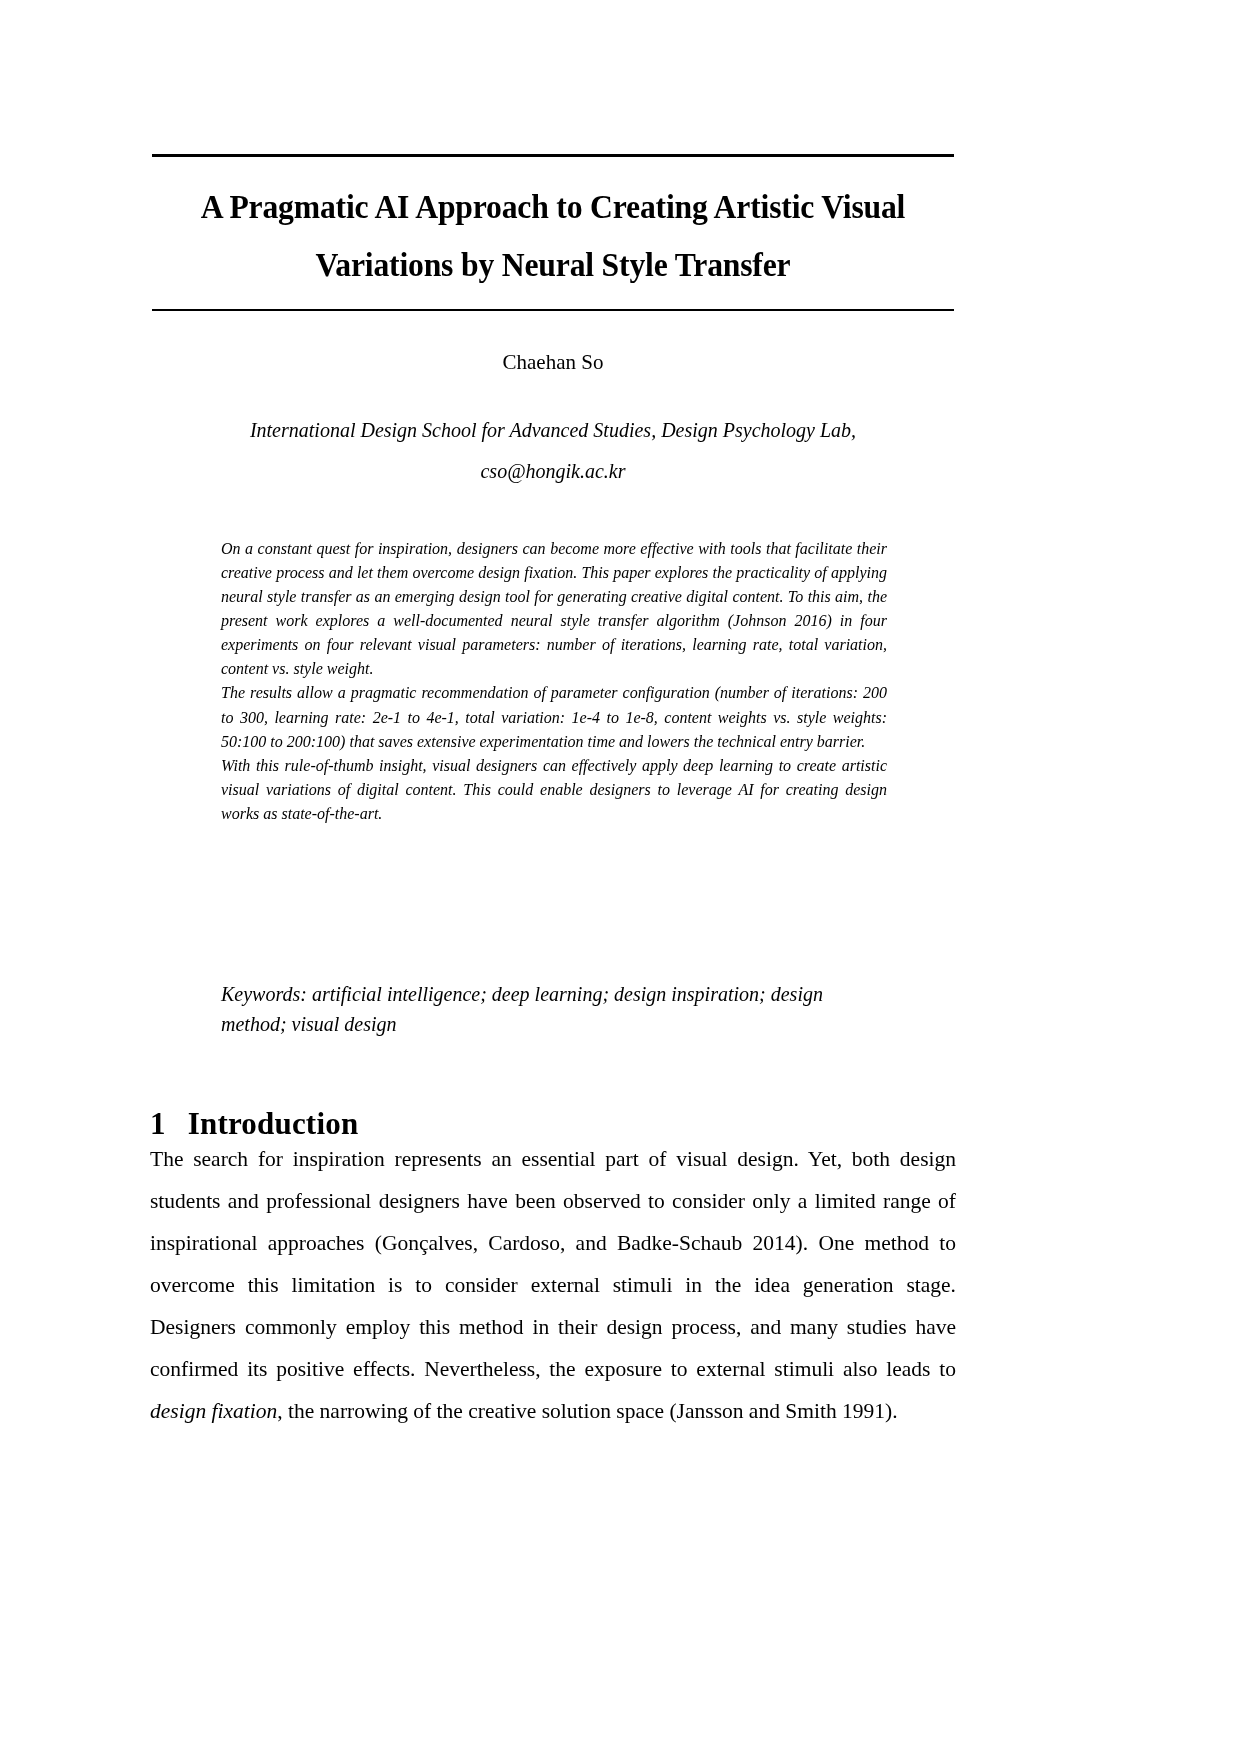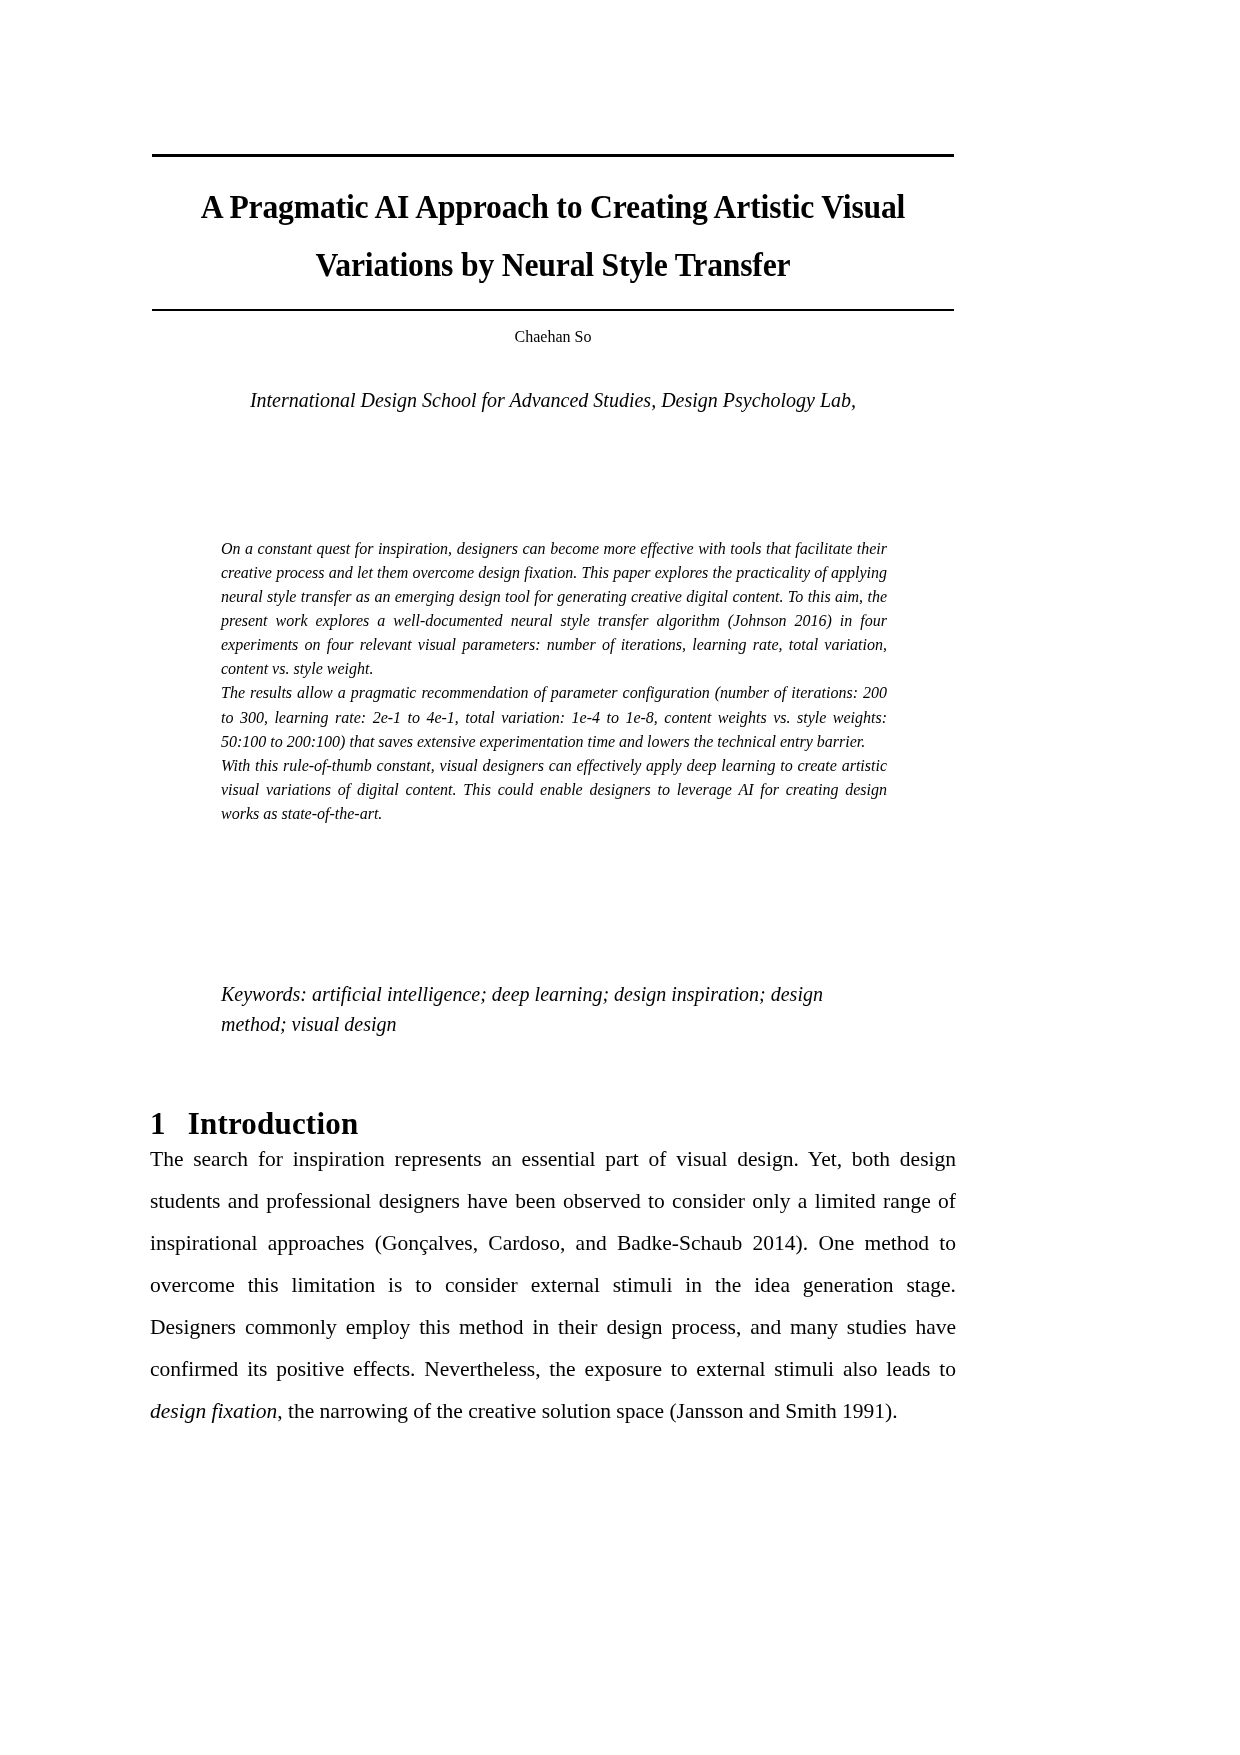--- a/index.html
+++ b/index.html
@@ -59,9 +59,9 @@
     text-align: center;
   }
   .author-name {
-    font-size: 16px;
+    font-size: 21px;
     line-height: 1.6;
-    margin-top: 2px;
+    margin-top: 24px;
   }
   .affil {
     font-style: italic;

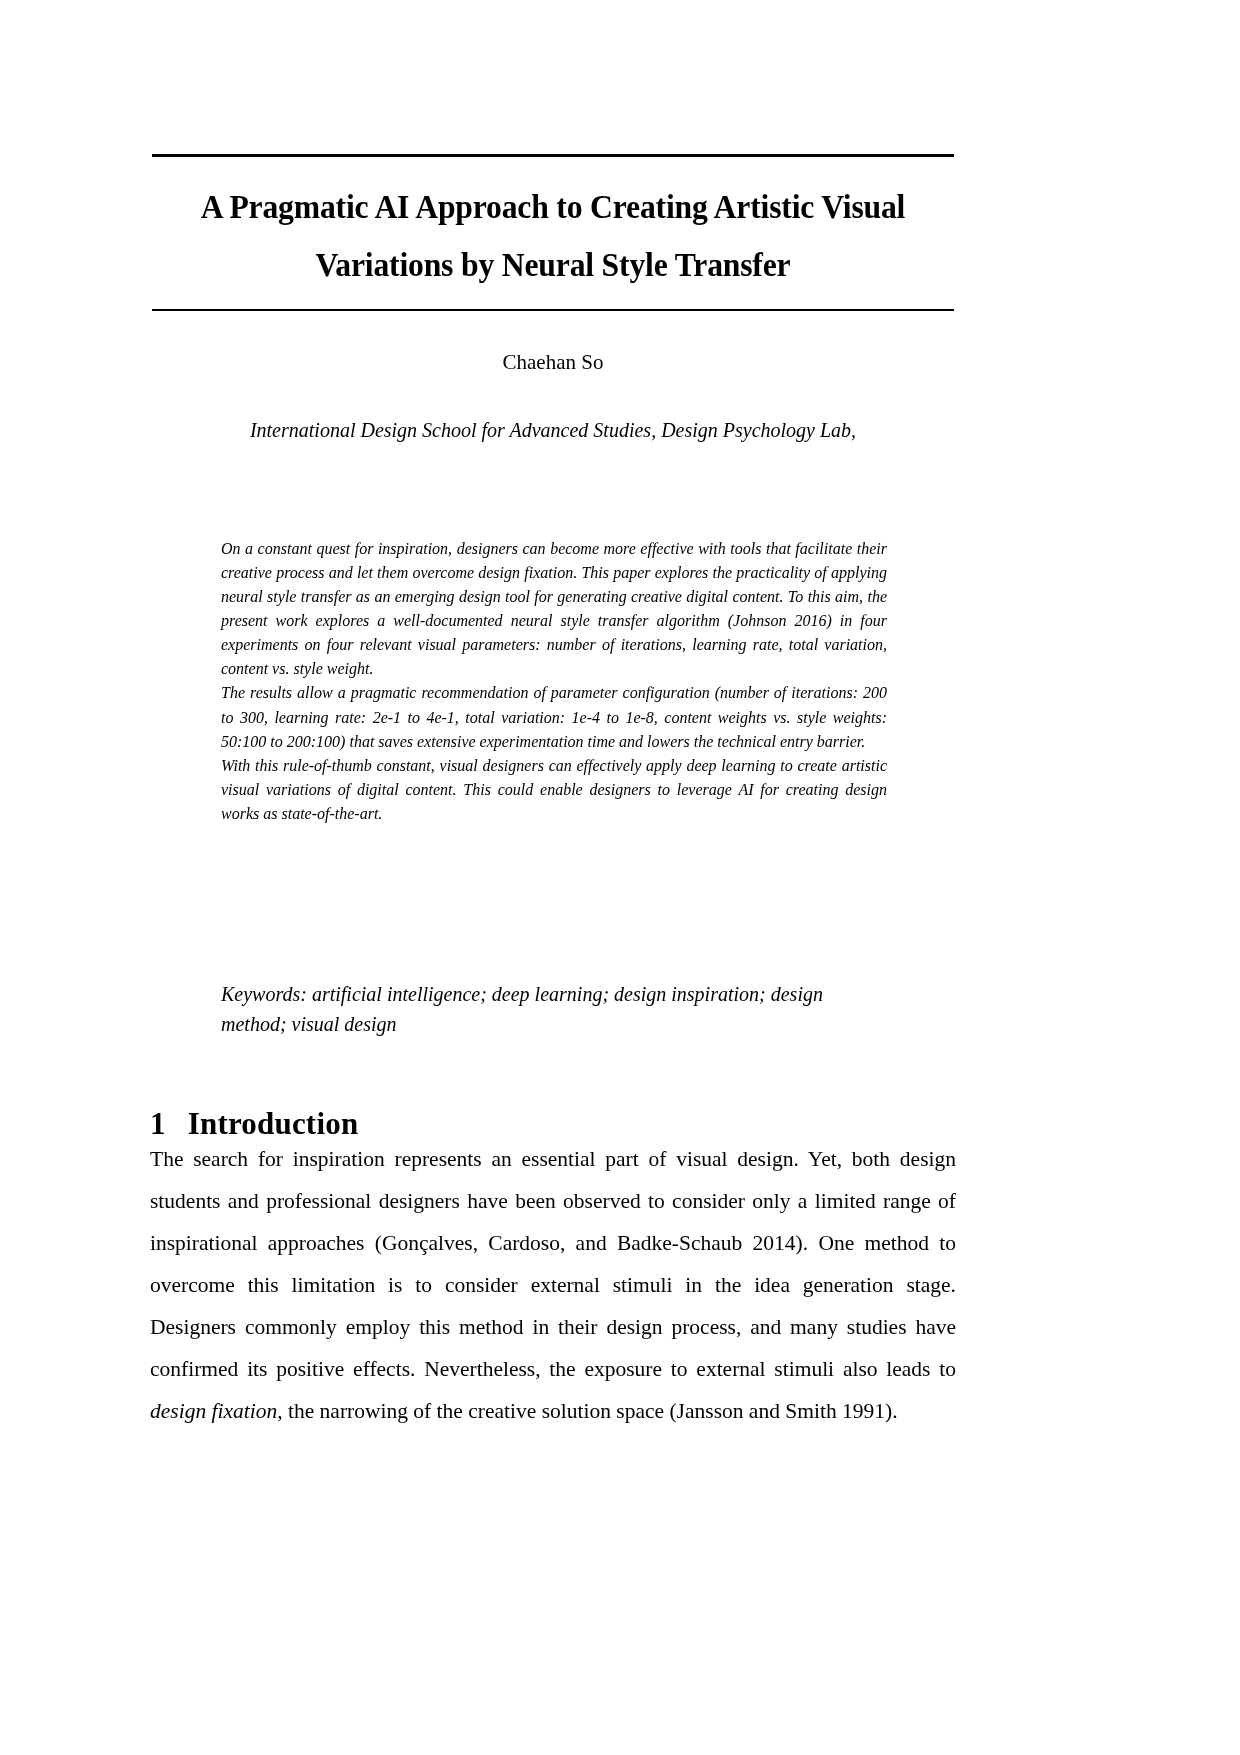--- a/index.html
+++ b/index.html
@@ -143,6 +143,7 @@
     <div class="author-name">Chaehan So</div>
     <div class="affil">
       <span class="aline">International Design School for Advanced Studies, Design Psychology Lab,</span>
+      <span class="aline">cso@hongik.ac.kr</span>
     </div>
   </div>
 

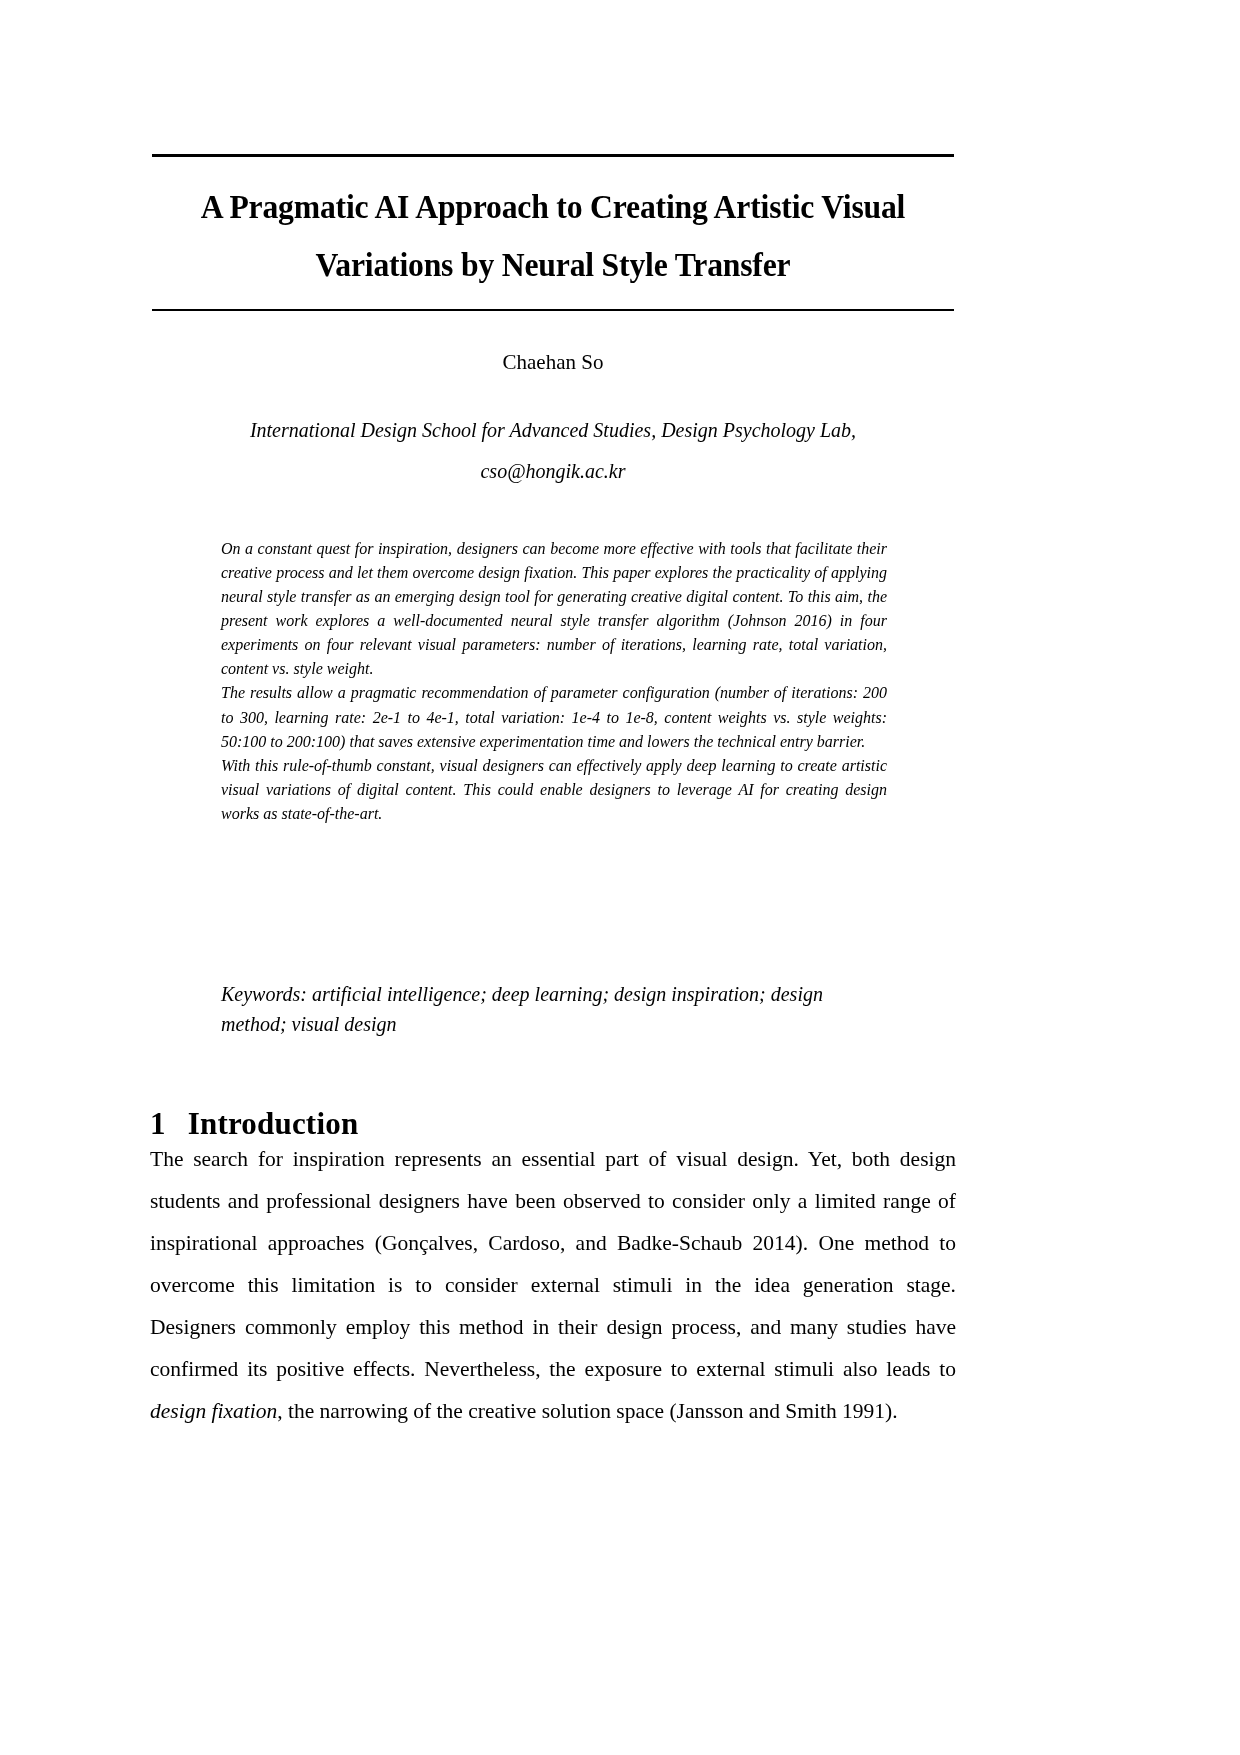--- a/index.html
+++ b/index.html
@@ -150,7 +150,7 @@
   <div class="abstract">
     <p>On a constant quest for inspiration, designers can become more effective with tools that facilitate their creative process and let them overcome design fixation. This paper explores the practicality of applying neural style transfer as an emerging design tool for generating creative digital content. To this aim, the present work explores a well-documented neural style transfer algorithm (Johnson 2016) in four experiments on four relevant visual parameters: number of iterations, learning rate, total variation, content vs. style weight.</p>
     <p class="tight">The results allow a pragmatic recommendation of parameter configuration (number of iterations: 200 to 300,  learning rate: 2e-1 to 4e-1, total variation: 1e-4 to 1e-8, content weights vs. style weights: 50:100 to 200:100) that saves extensive experimentation time and lowers the technical entry barrier.</p>
-    <p class="tight">With this rule-of-thumb constant, visual designers can effectively apply deep learning to create artistic visual variations of digital content. This could enable designers to leverage AI for creating design works as state-of-the-art.</p>
+    <p class="tight">With this rule-of-thumb insight, visual designers can effectively apply deep learning to create artistic visual variations of digital content. This could enable designers to leverage AI for creating design works as state-of-the-art.</p>
   </div>
 
   <div class="keywords">Keywords: artificial intelligence; deep learning; design inspiration; design method; visual design</div>

